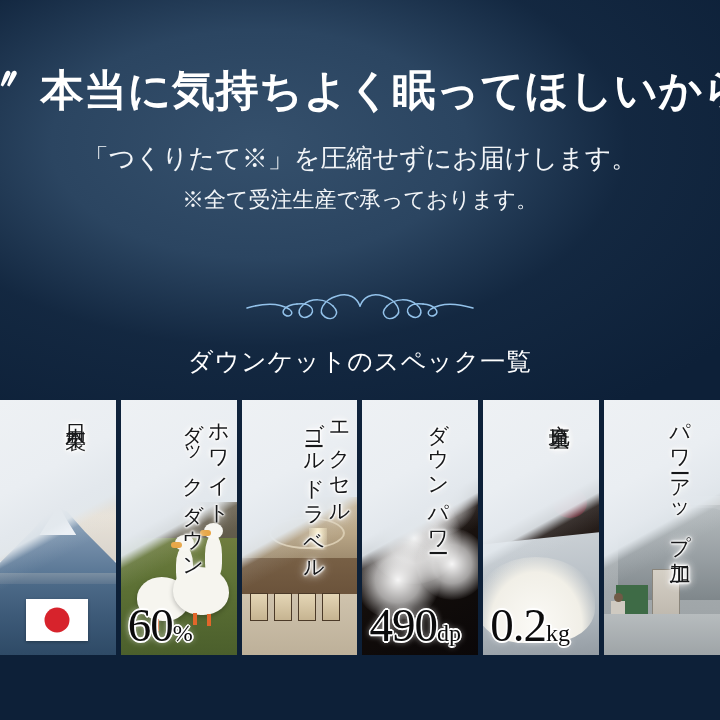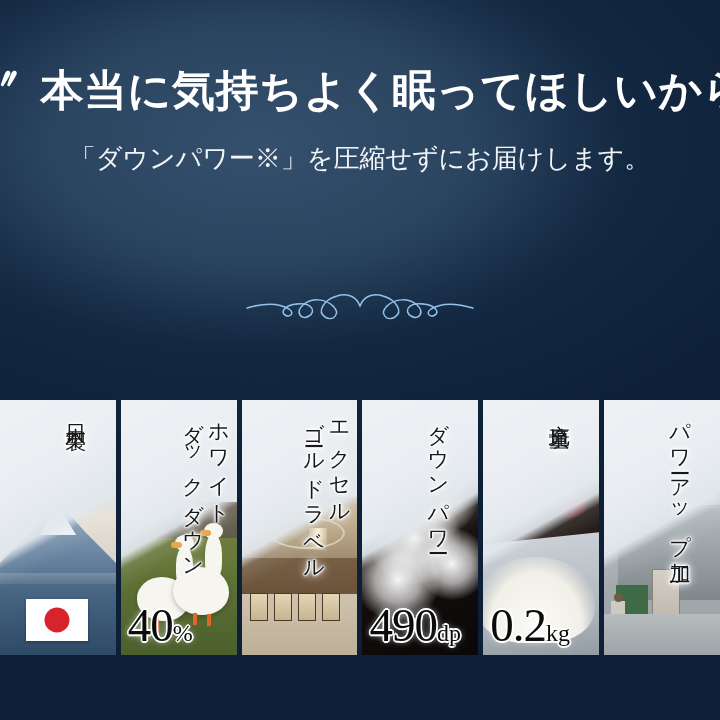--- a/index.html
+++ b/index.html
@@ -362,7 +362,7 @@
   </div>
 
   <div id="subtitle">
-    <div class="sub-line-1">「ダウンパワー※」を圧縮せずにお届けします。</div>
+    <div class="sub-line-1">「つくりたて※」を圧縮せずにお届けします。</div>
   </div>
 
   <div id="ornament">

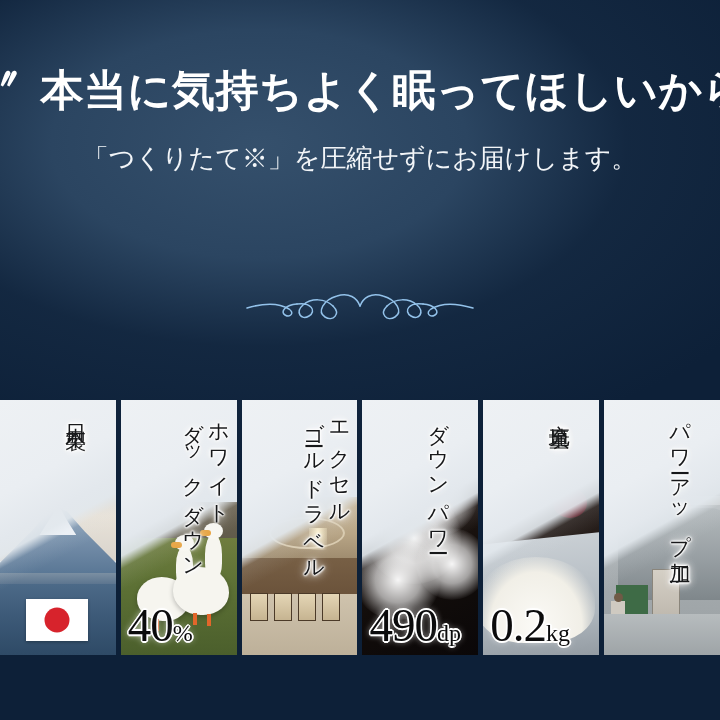--- a/index.html
+++ b/index.html
@@ -363,6 +363,7 @@
 
   <div id="subtitle">
     <div class="sub-line-1">「つくりたて※」を圧縮せずにお届けします。</div>
+    <div class="sub-line-2">※全て受注生産で承っております。</div>
   </div>
 
   <div id="ornament">

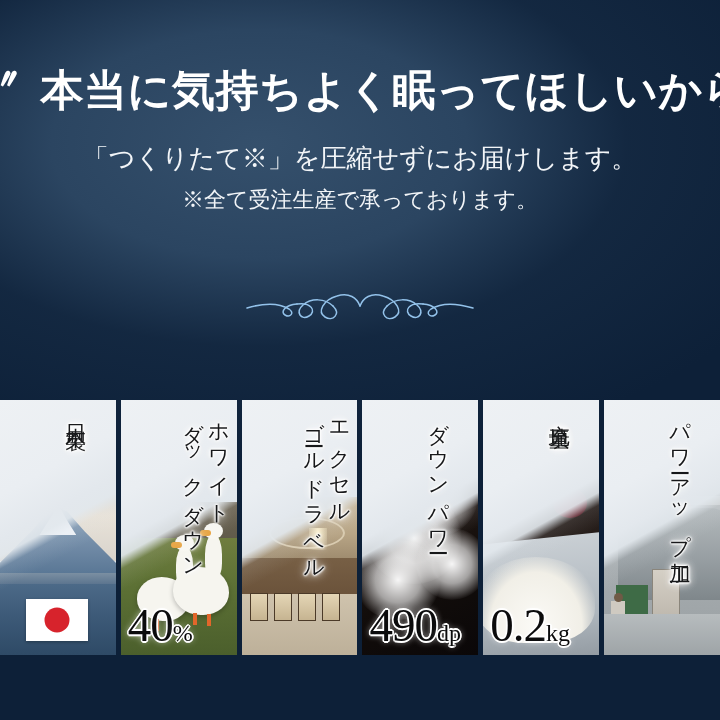--- a/index.html
+++ b/index.html
@@ -377,6 +377,7 @@
     </svg>
   </div>
 
+  <div id="spec-title">ダウンケットのスペック一覧</div>
 
   <div id="panels">
 

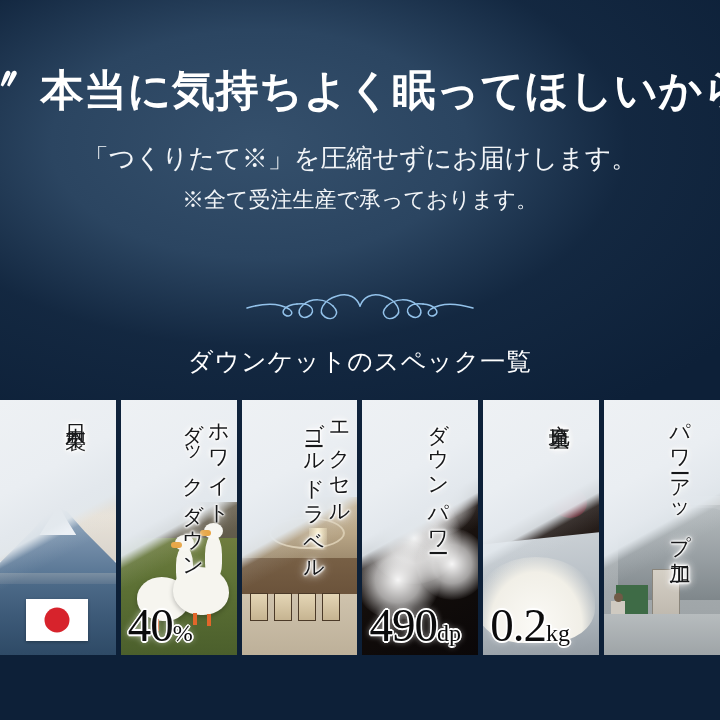--- a/index.html
+++ b/index.html
@@ -415,7 +415,7 @@
       </div>
       <div class="haze"></div>
       <div class="vtext"><span>ホワイト</span><br><span>ダックダウン</span></div>
-      <div class="value"><span>40</span><span class="unit">%</span></div>
+      <div class="value"><span>60</span><span class="unit">%</span></div>
     </div>
 
     <div class="panel">

